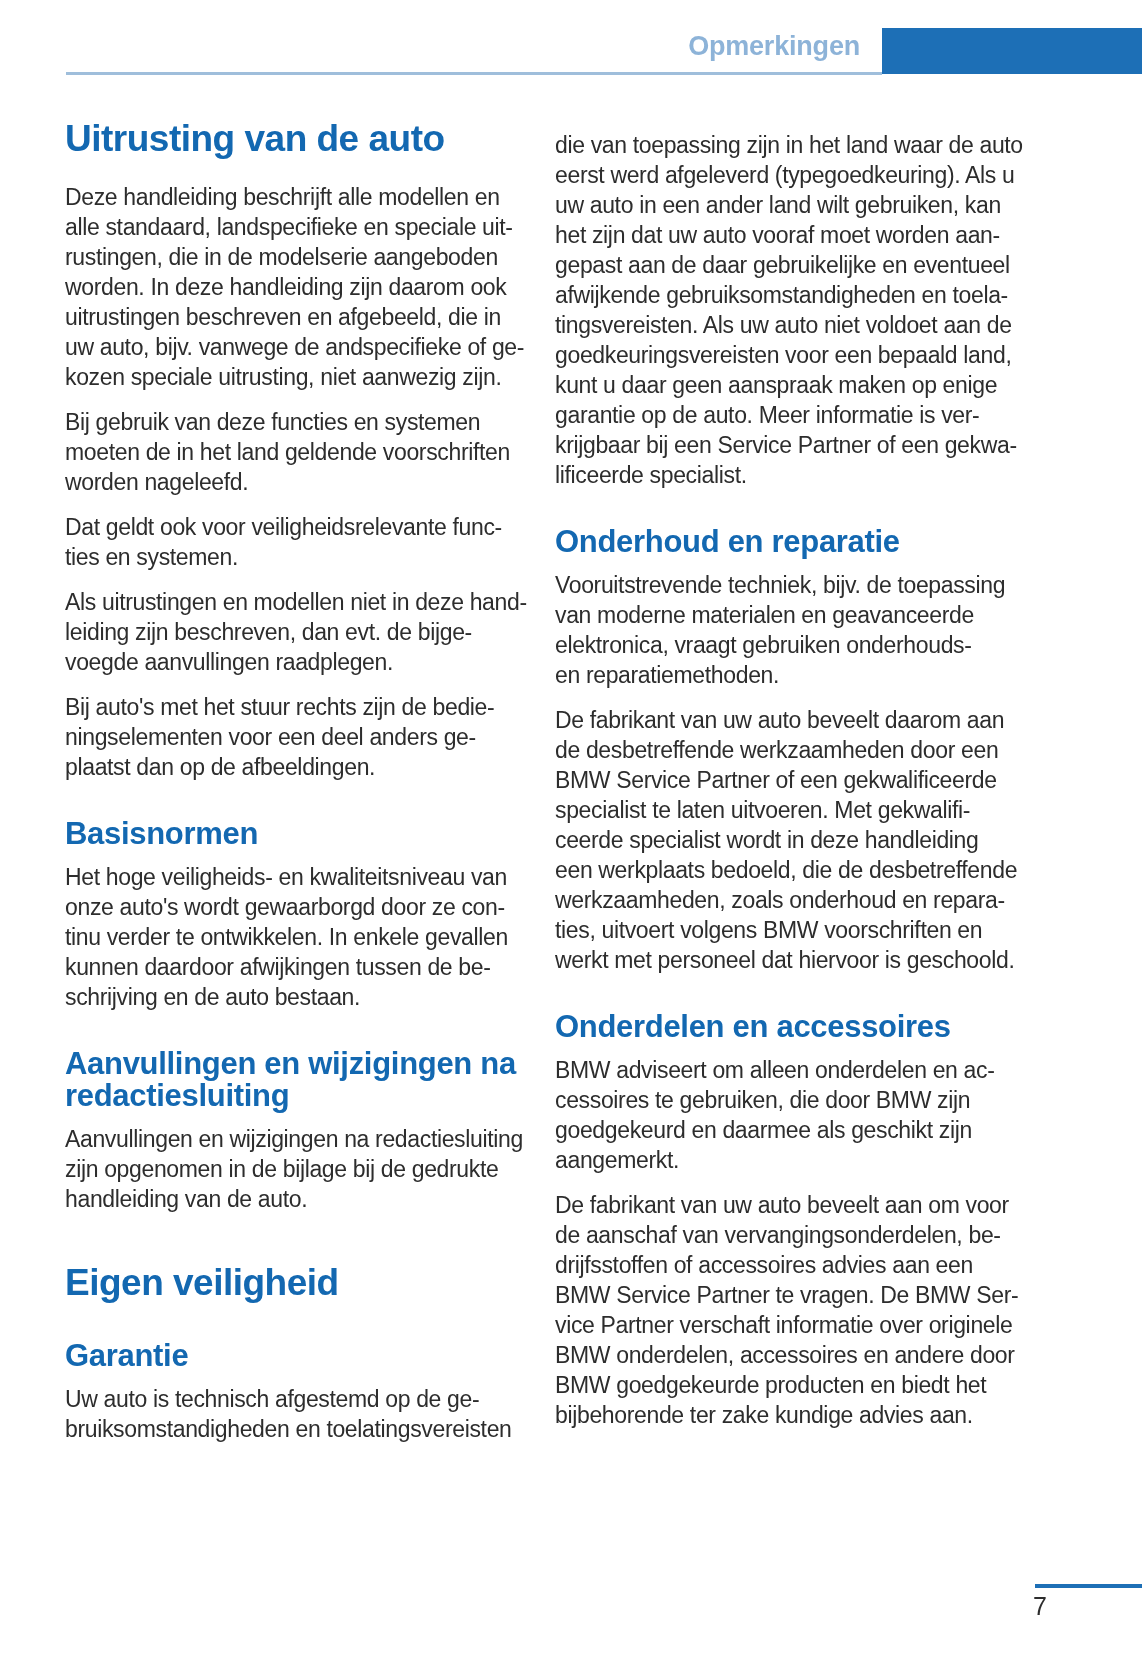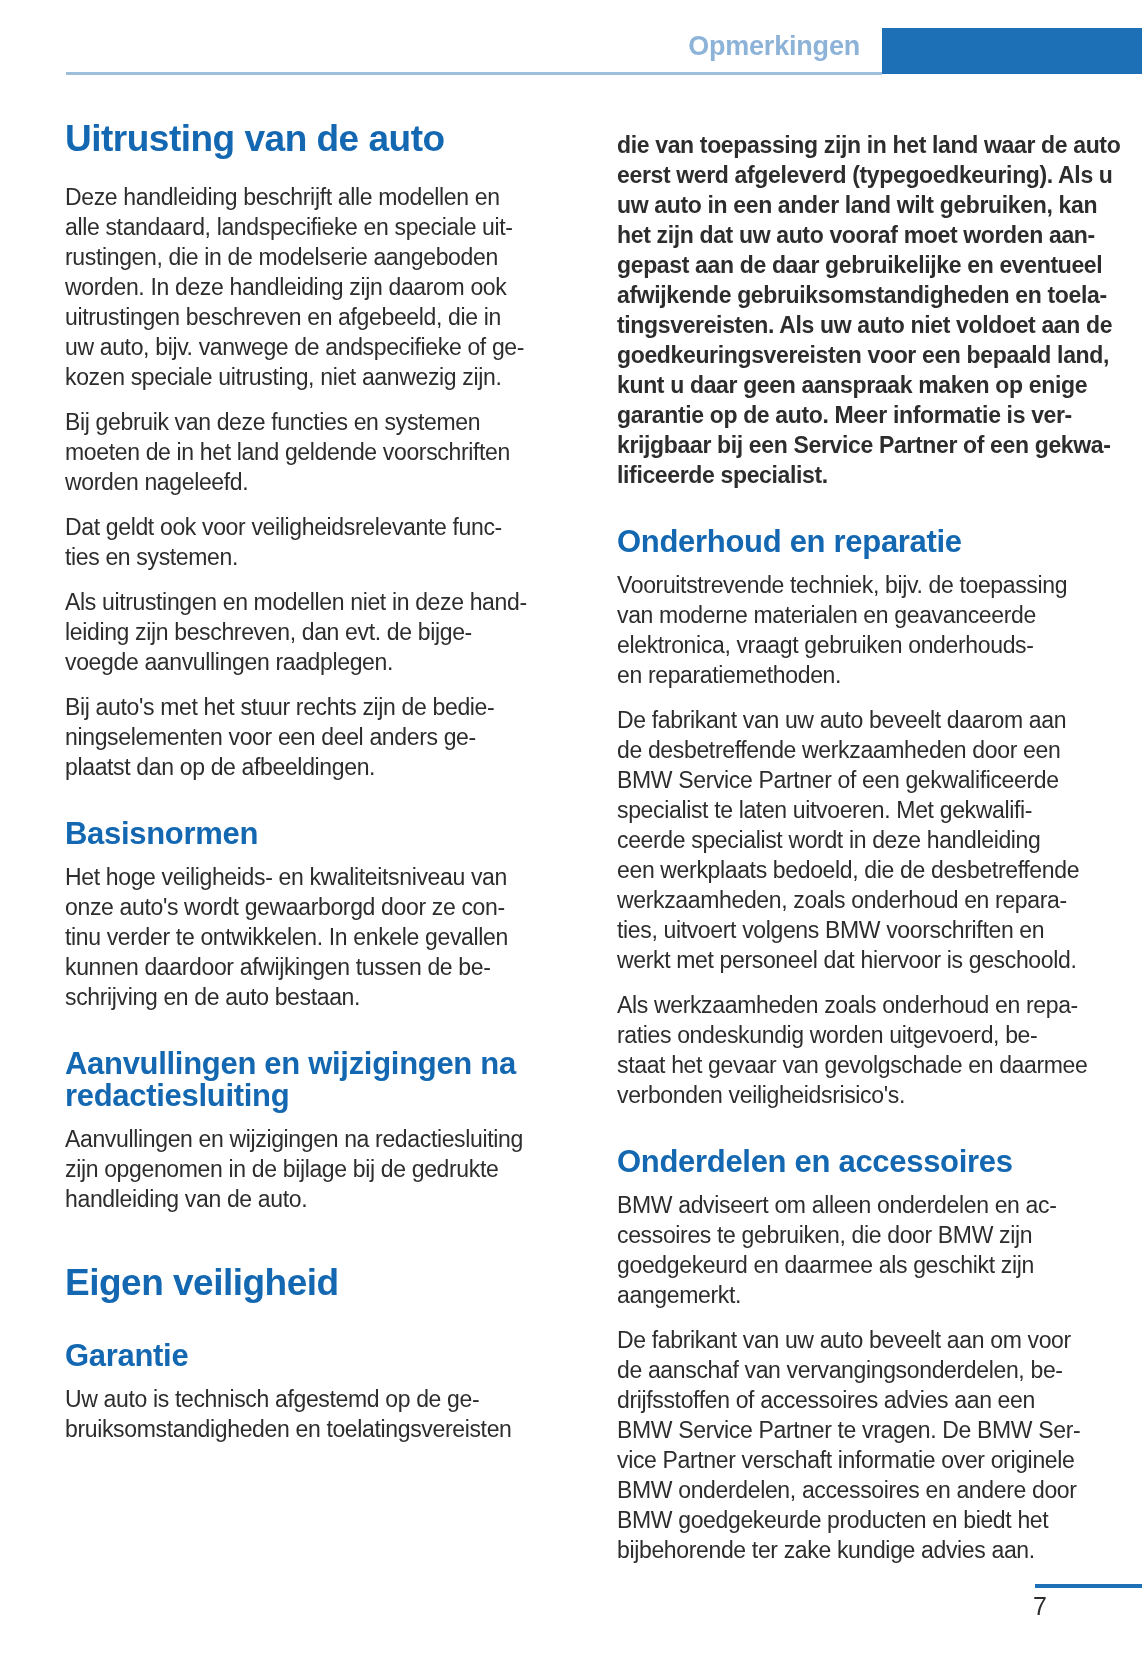--- a/index.html
+++ b/index.html
@@ -48,7 +48,6 @@
     top: 118px;
     left: 65px;
     display: flex;
-    gap: 62px;
   }
   .col-left  { width: 490px; }
   .col-right { width: 475px; }

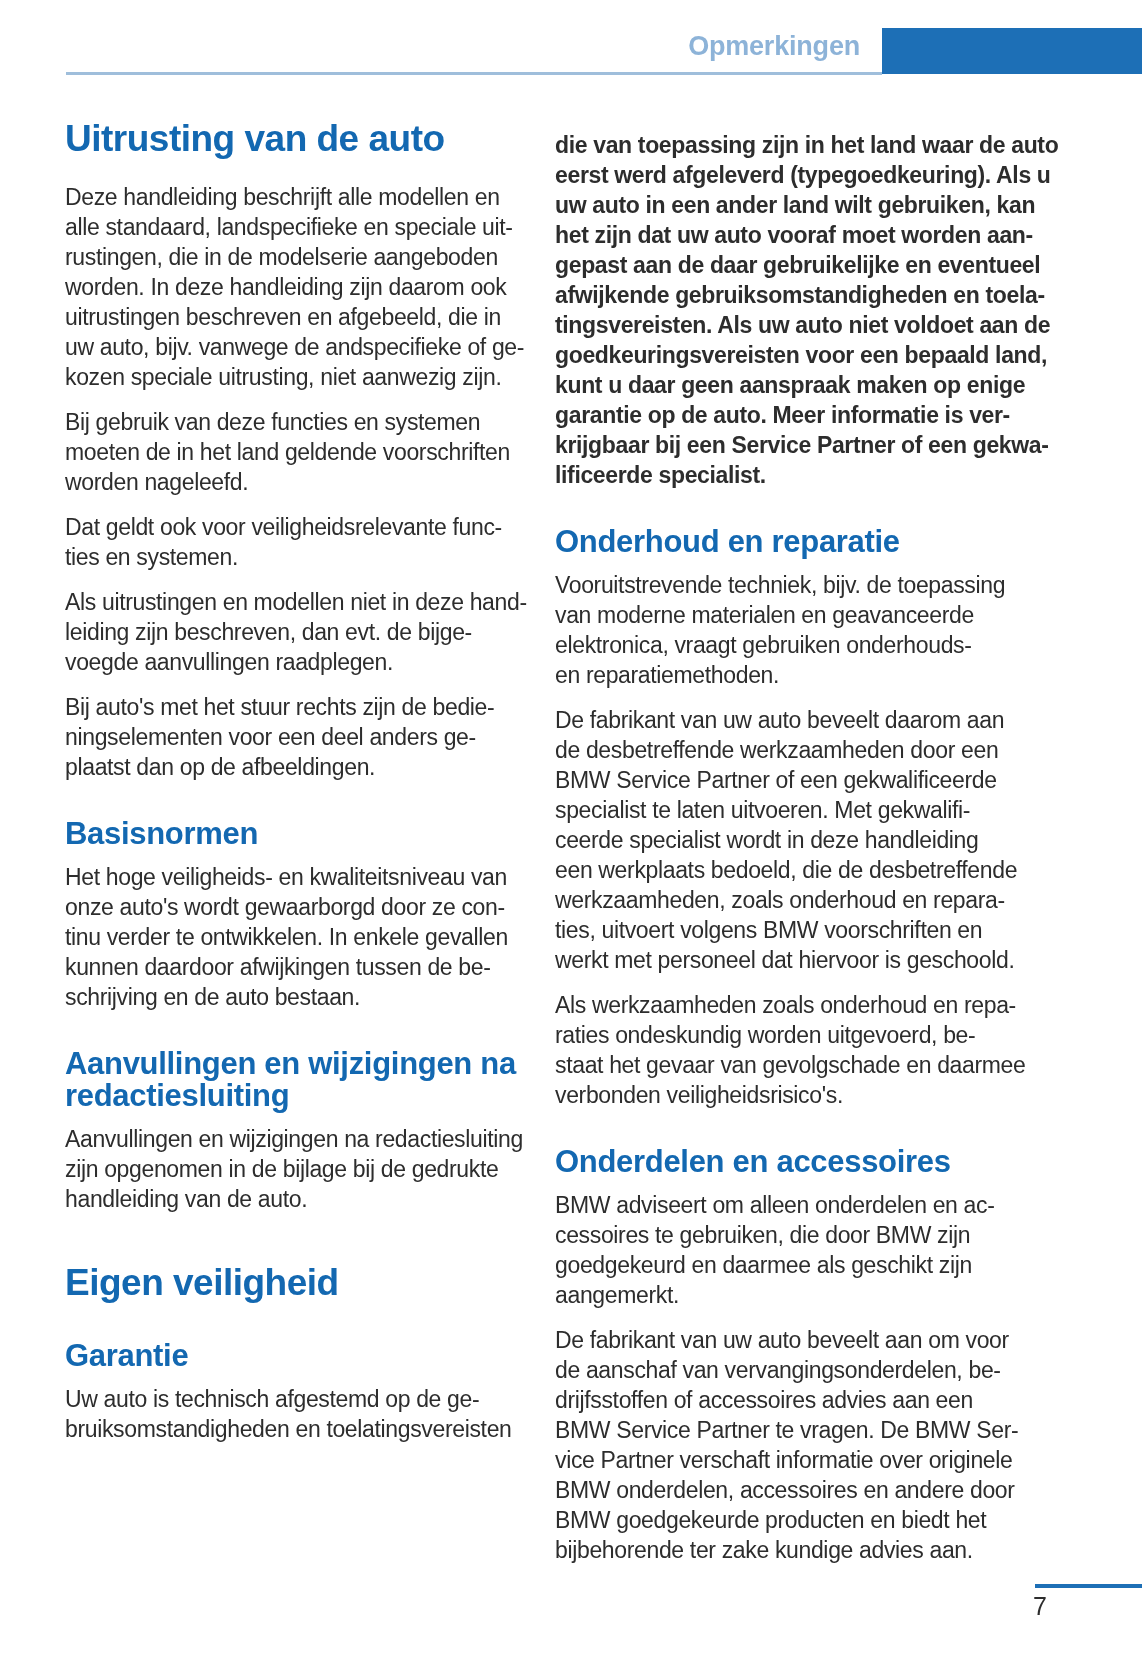--- a/index.html
+++ b/index.html
@@ -78,7 +78,7 @@
     color: #2d2d2d;
     white-space: pre;
   }
-  .col-right > p.first { margin-top: 12px; font-weight: bold; }
+  .col-right > p.first { margin-top: 12px; }
   
   .footer-rule {
     position: absolute;

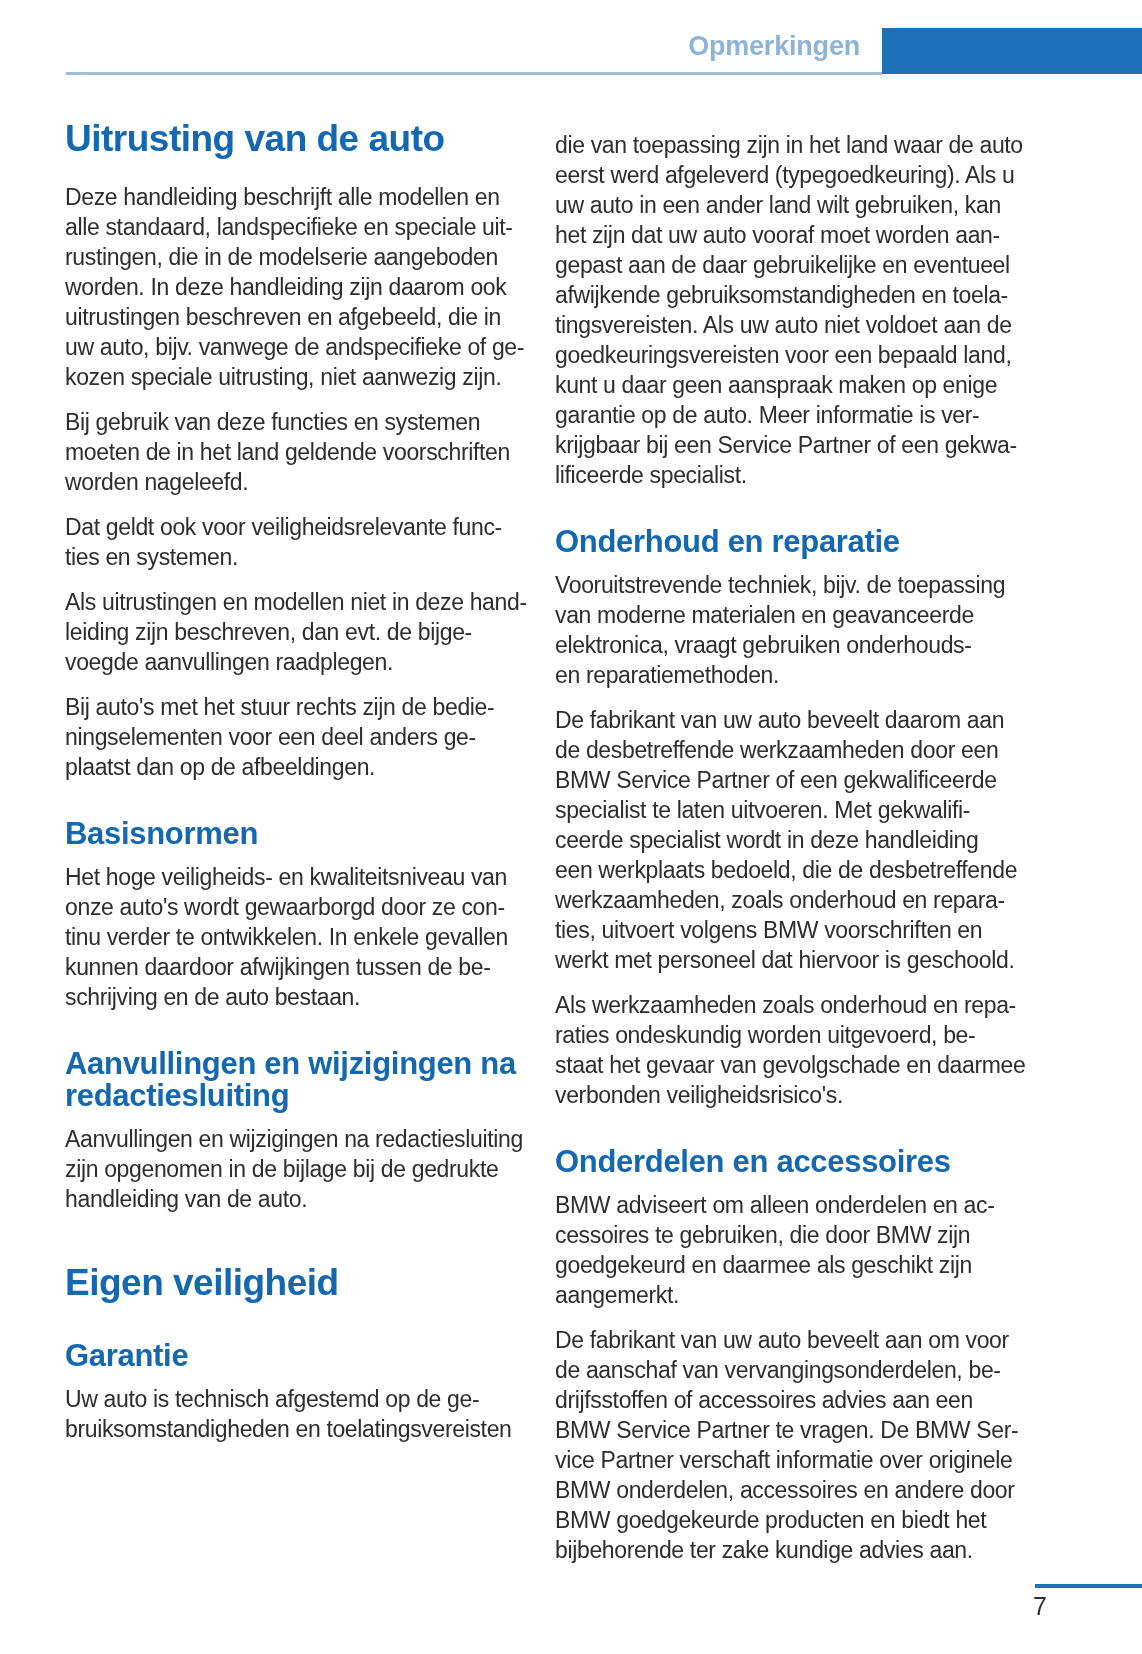--- a/index.html
+++ b/index.html
@@ -175,10 +175,6 @@
 werkzaamheden, zoals onderhoud en repara-
 ties, uitvoert volgens BMW voorschriften en
 werkt met personeel dat hiervoor is geschoold.</p>
-      <p class="body">Als werkzaamheden zoals onderhoud en repa-
-raties ondeskundig worden uitgevoerd, be-
-staat het gevaar van gevolgschade en daarmee
-verbonden veiligheidsrisico's.</p>
 
       <h2>Onderdelen en accessoires</h2>
       <p class="body">BMW adviseert om alleen onderdelen en ac-

